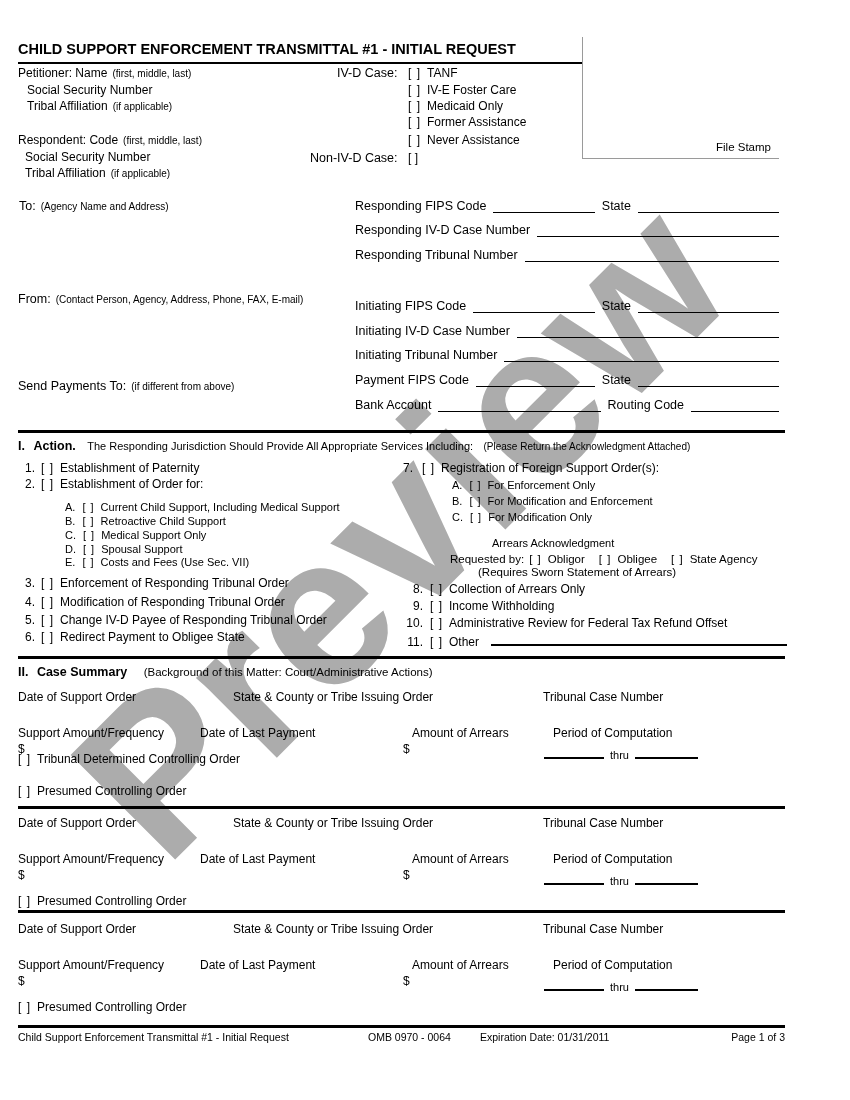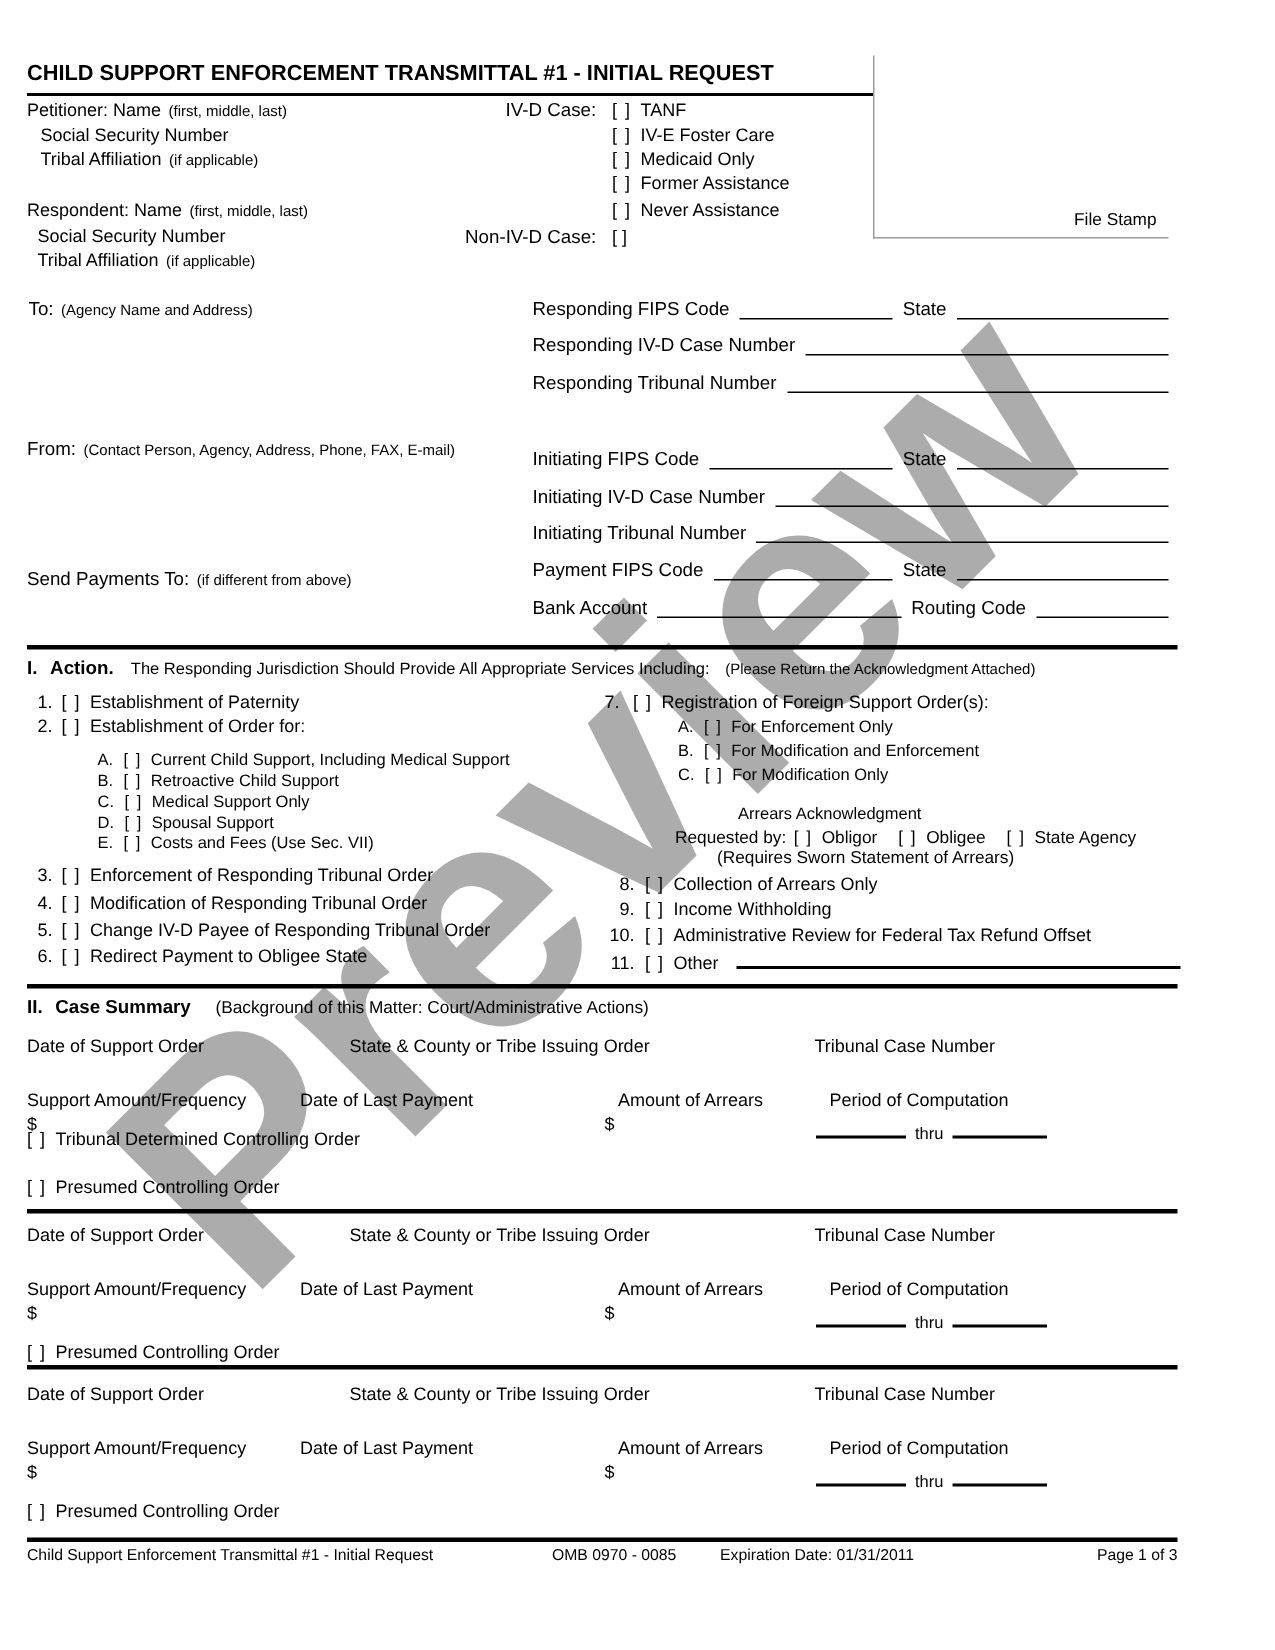--- a/index.html
+++ b/index.html
@@ -56,7 +56,7 @@
       <span>Tribal Affiliation</span><span class="hint">(if applicable)</span>
     </div>
     <div class="abs t12 row" style="left:18px;top:133px">
-      <span>Respondent: Name</span><span class="hint">(first, middle, last)</span>
+      <span>Respondent: Code</span><span class="hint">(first, middle, last)</span>
     </div>
     <div class="abs t12" style="left:25px;top:150px">Social Security Number</div>
     <div class="abs t12 row" style="left:25px;top:166px">

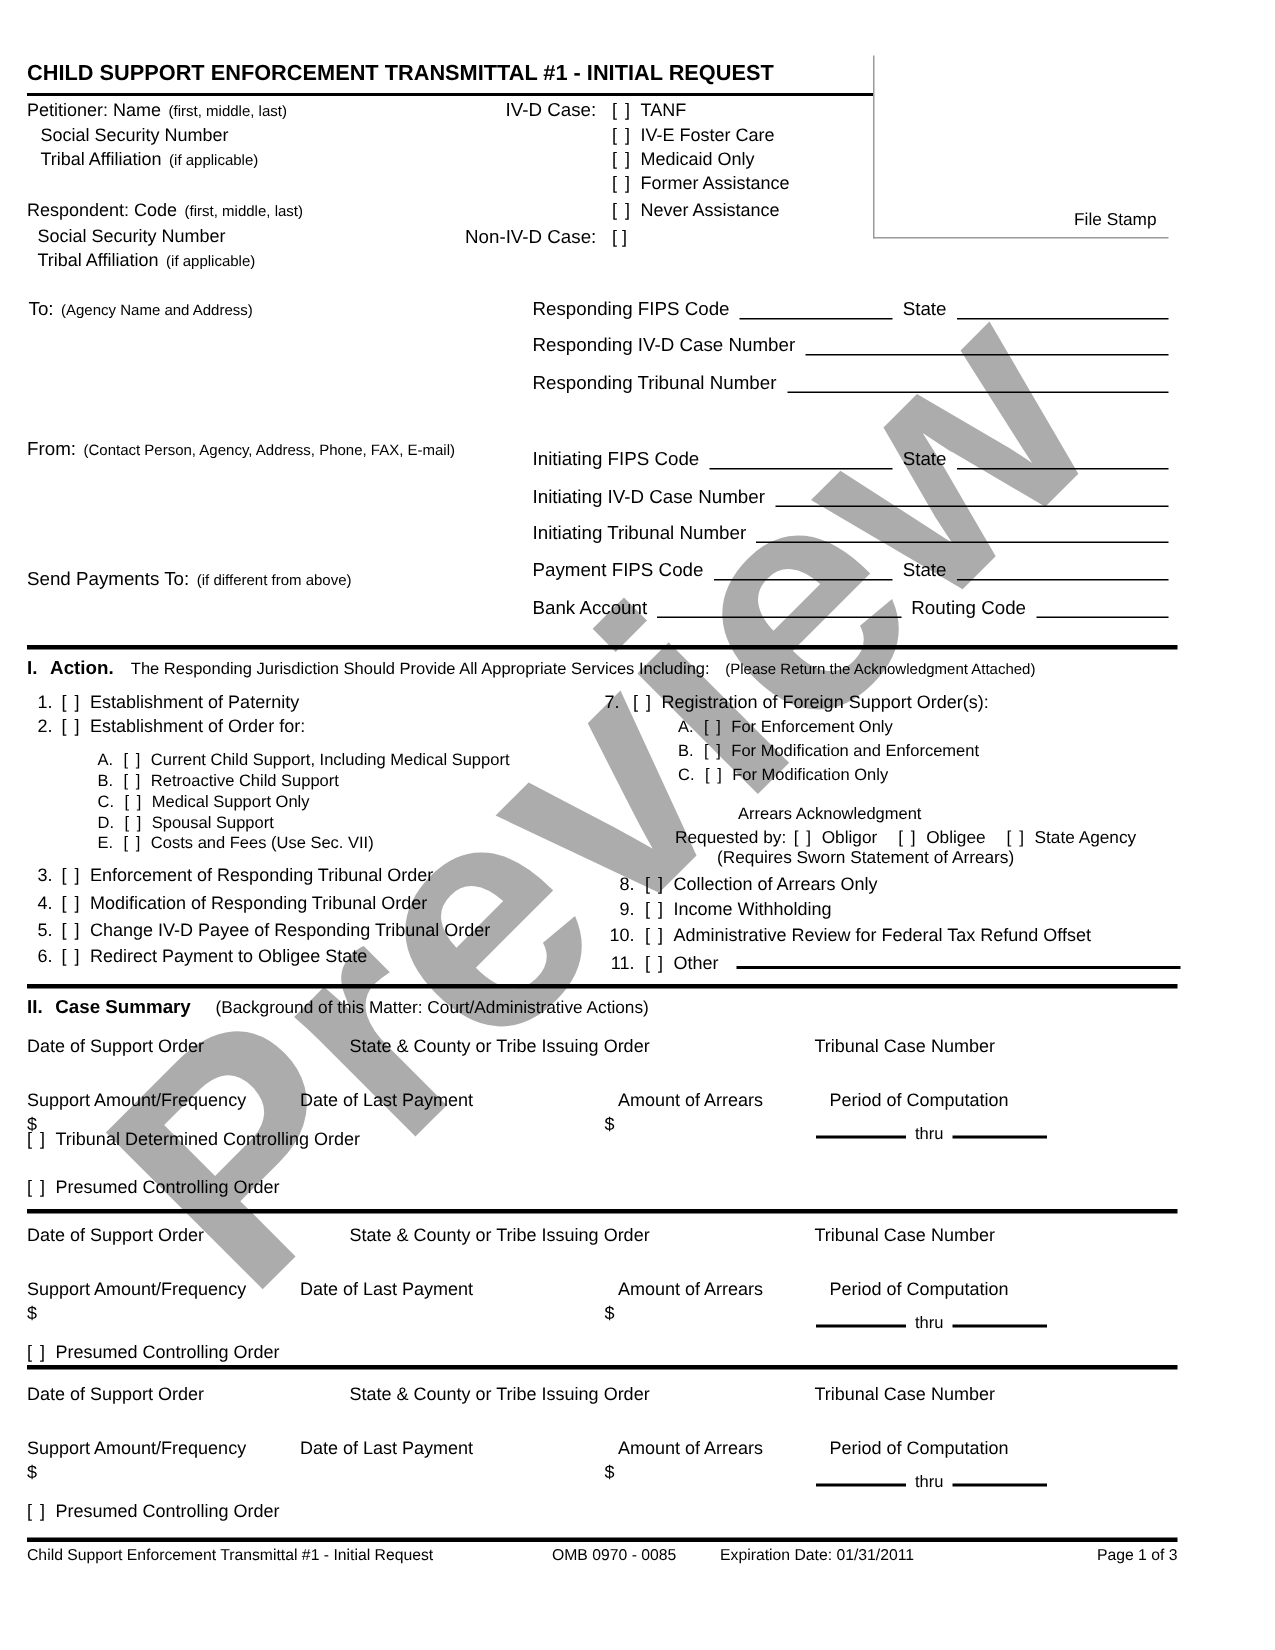--- a/index.html
+++ b/index.html
@@ -273,7 +273,7 @@
 
     <div class="rule" style="top:1025px"></div>
     <div class="abs t105" style="left:18px;top:1031px">Child Support Enforcement Transmittal #1 - Initial Request</div>
-    <div class="abs t105" style="left:368px;top:1031px">OMB  0970 - 0085</div>
+    <div class="abs t105" style="left:368px;top:1031px">OMB  0970 - 0064</div>
     <div class="abs t105" style="left:480px;top:1031px">Expiration Date: 01/31/2011</div>
     <div class="abs t105" style="left:700px;top:1031px;width:85px;text-align:right">Page 1 of 3</div>
 

